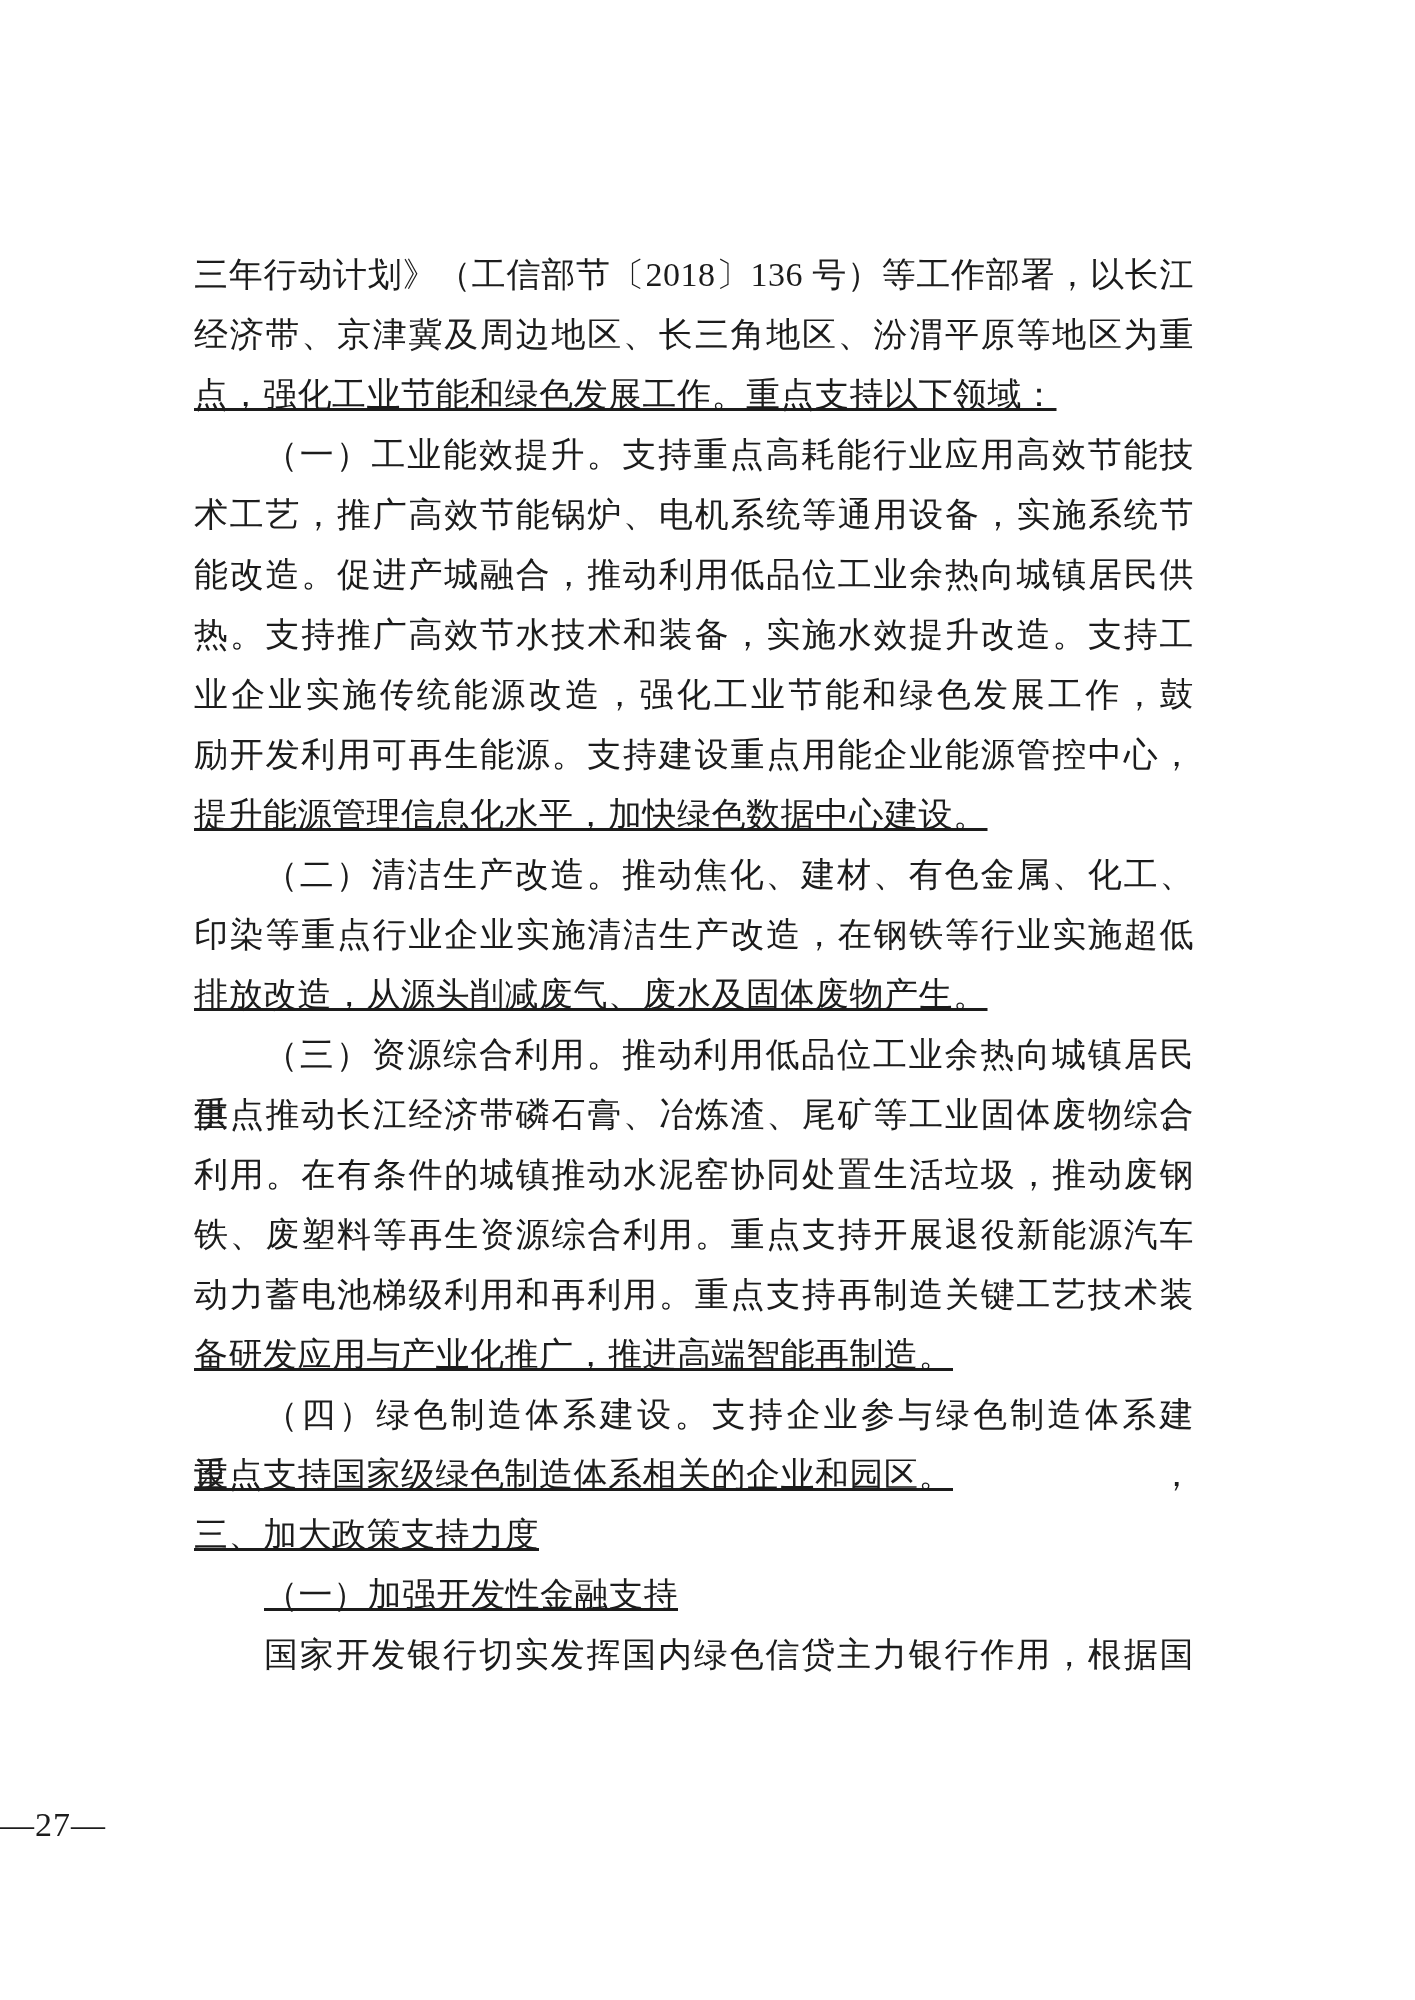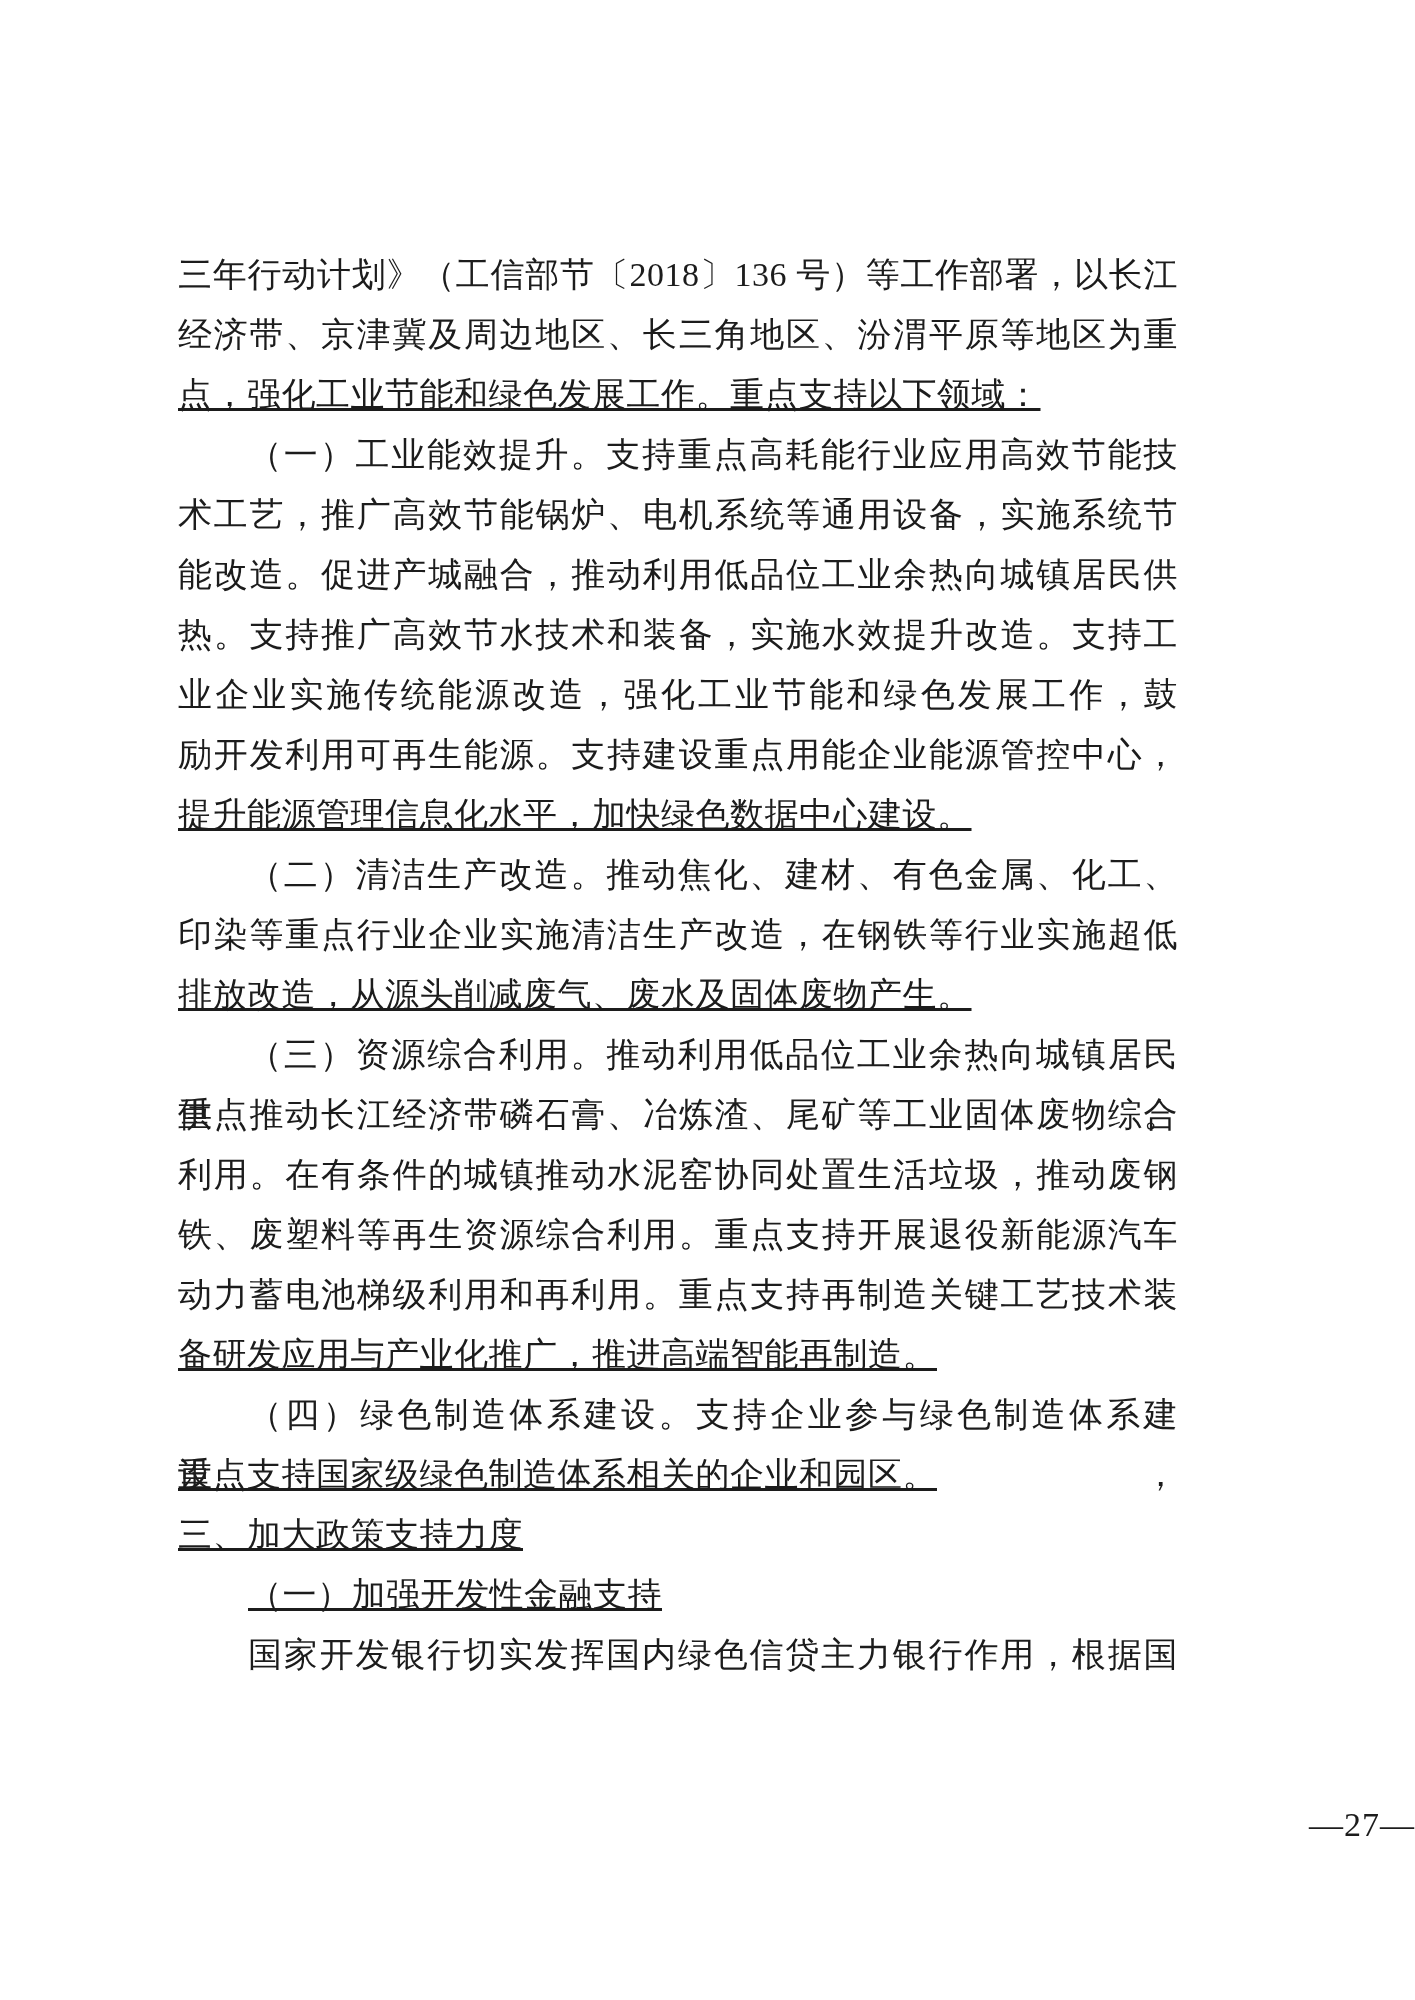--- a/index.html
+++ b/index.html
@@ -18,7 +18,7 @@
   }
   .body-text {
     position: absolute;
-    left: 178px;
+    left: 194px;
     top: 245px;
     width: 1000px;
     font-size: 34px;

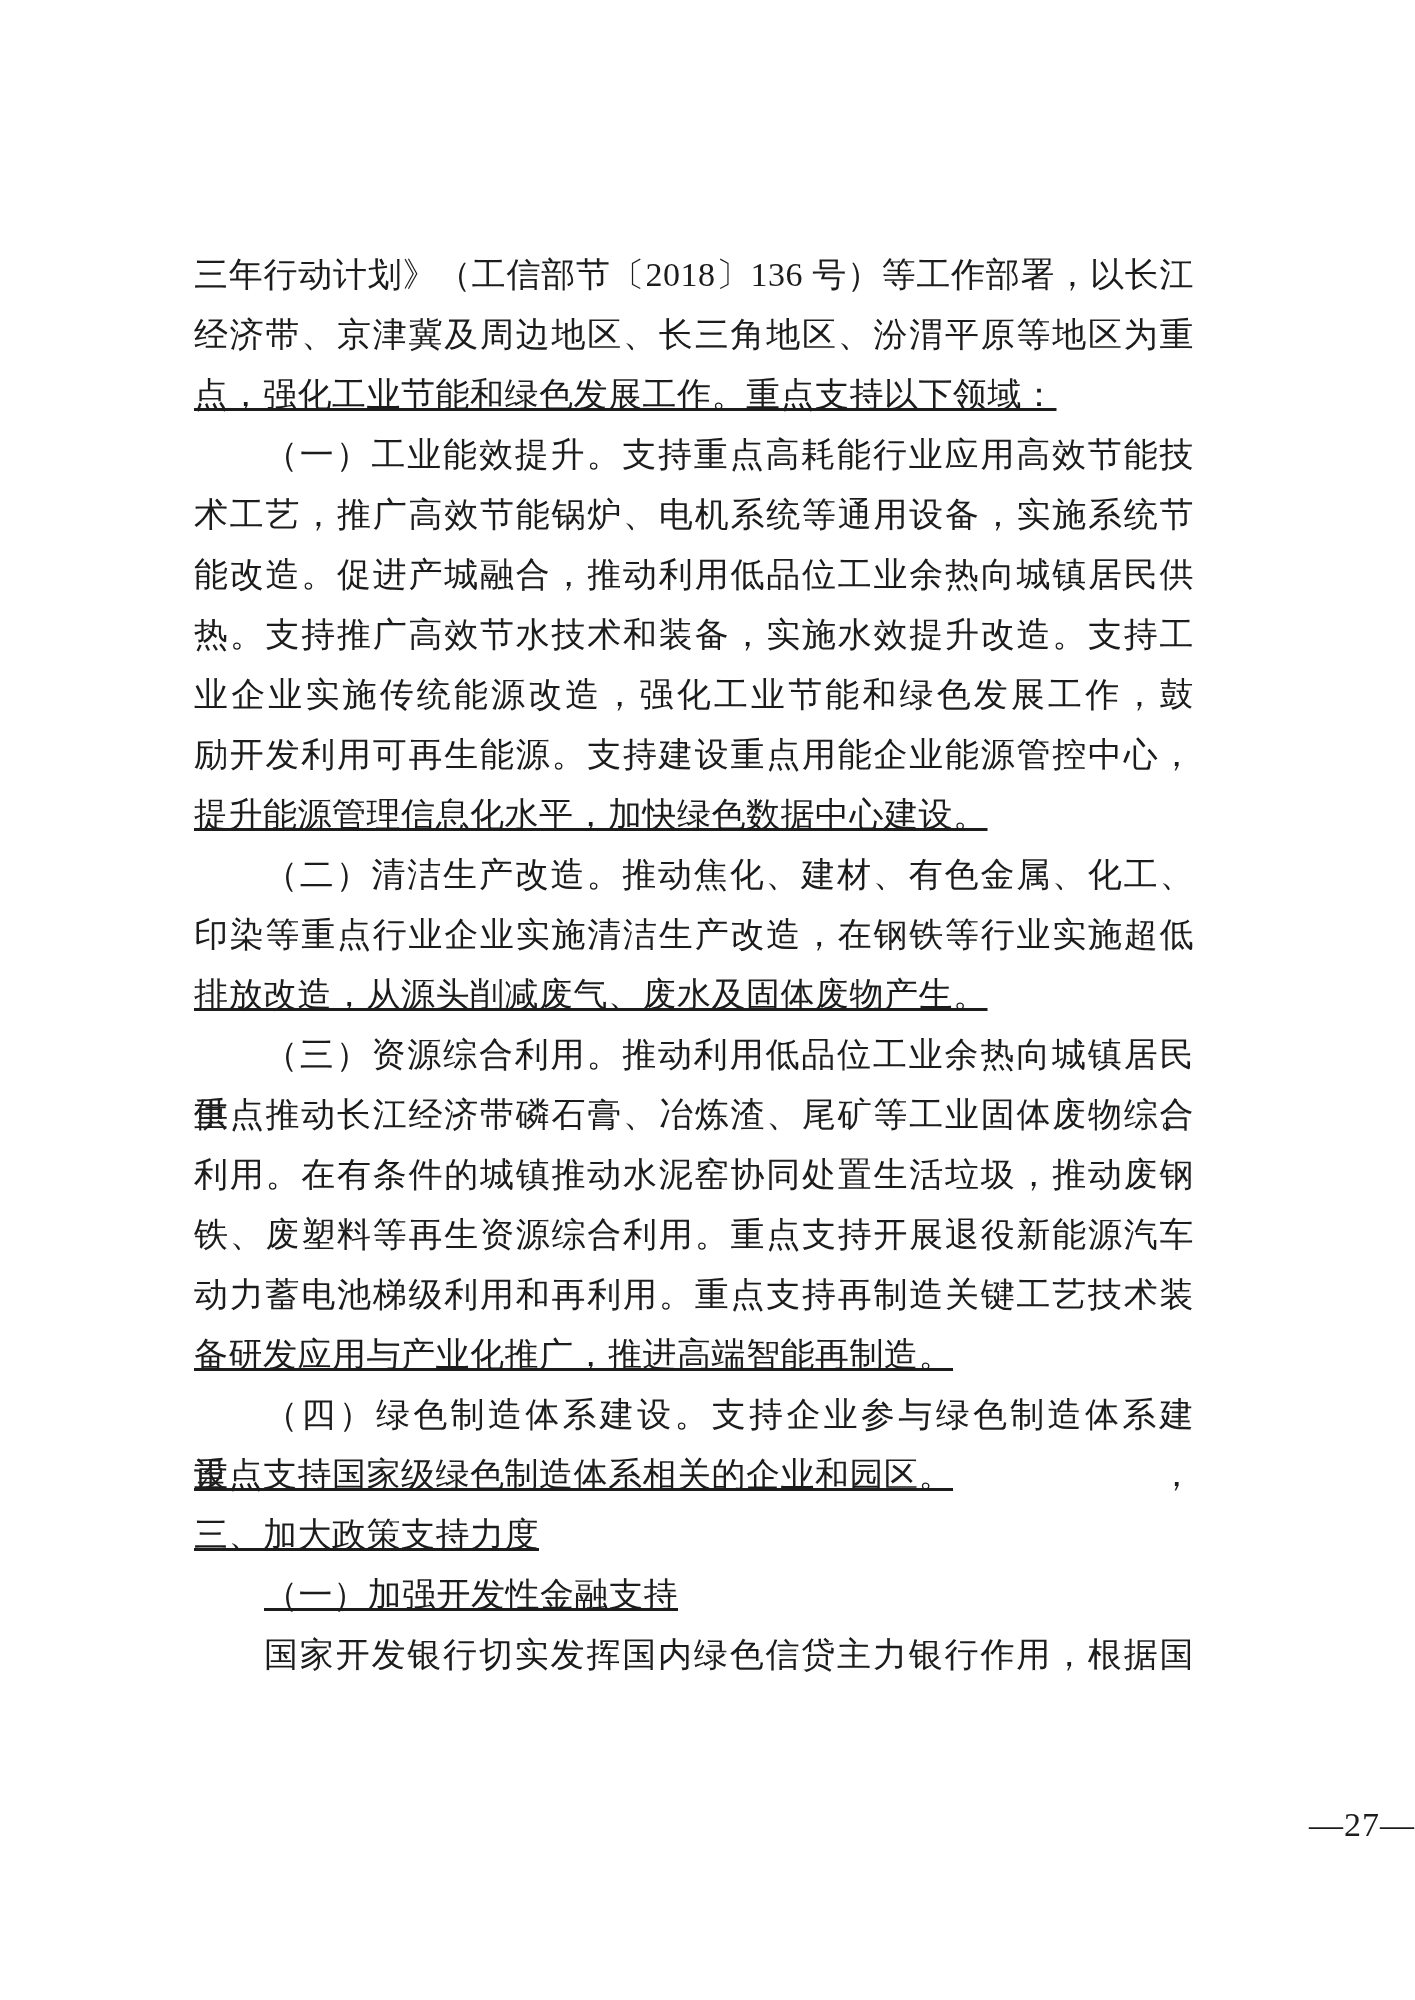--- a/index.html
+++ b/index.html
@@ -44,7 +44,7 @@
     top: 1806px;
     left: 0;
     width: 100%;
-    text-align: right;
+    text-align: left;
     font-size: 34px;
     letter-spacing: 1px;
     color: #1c1c1c;

